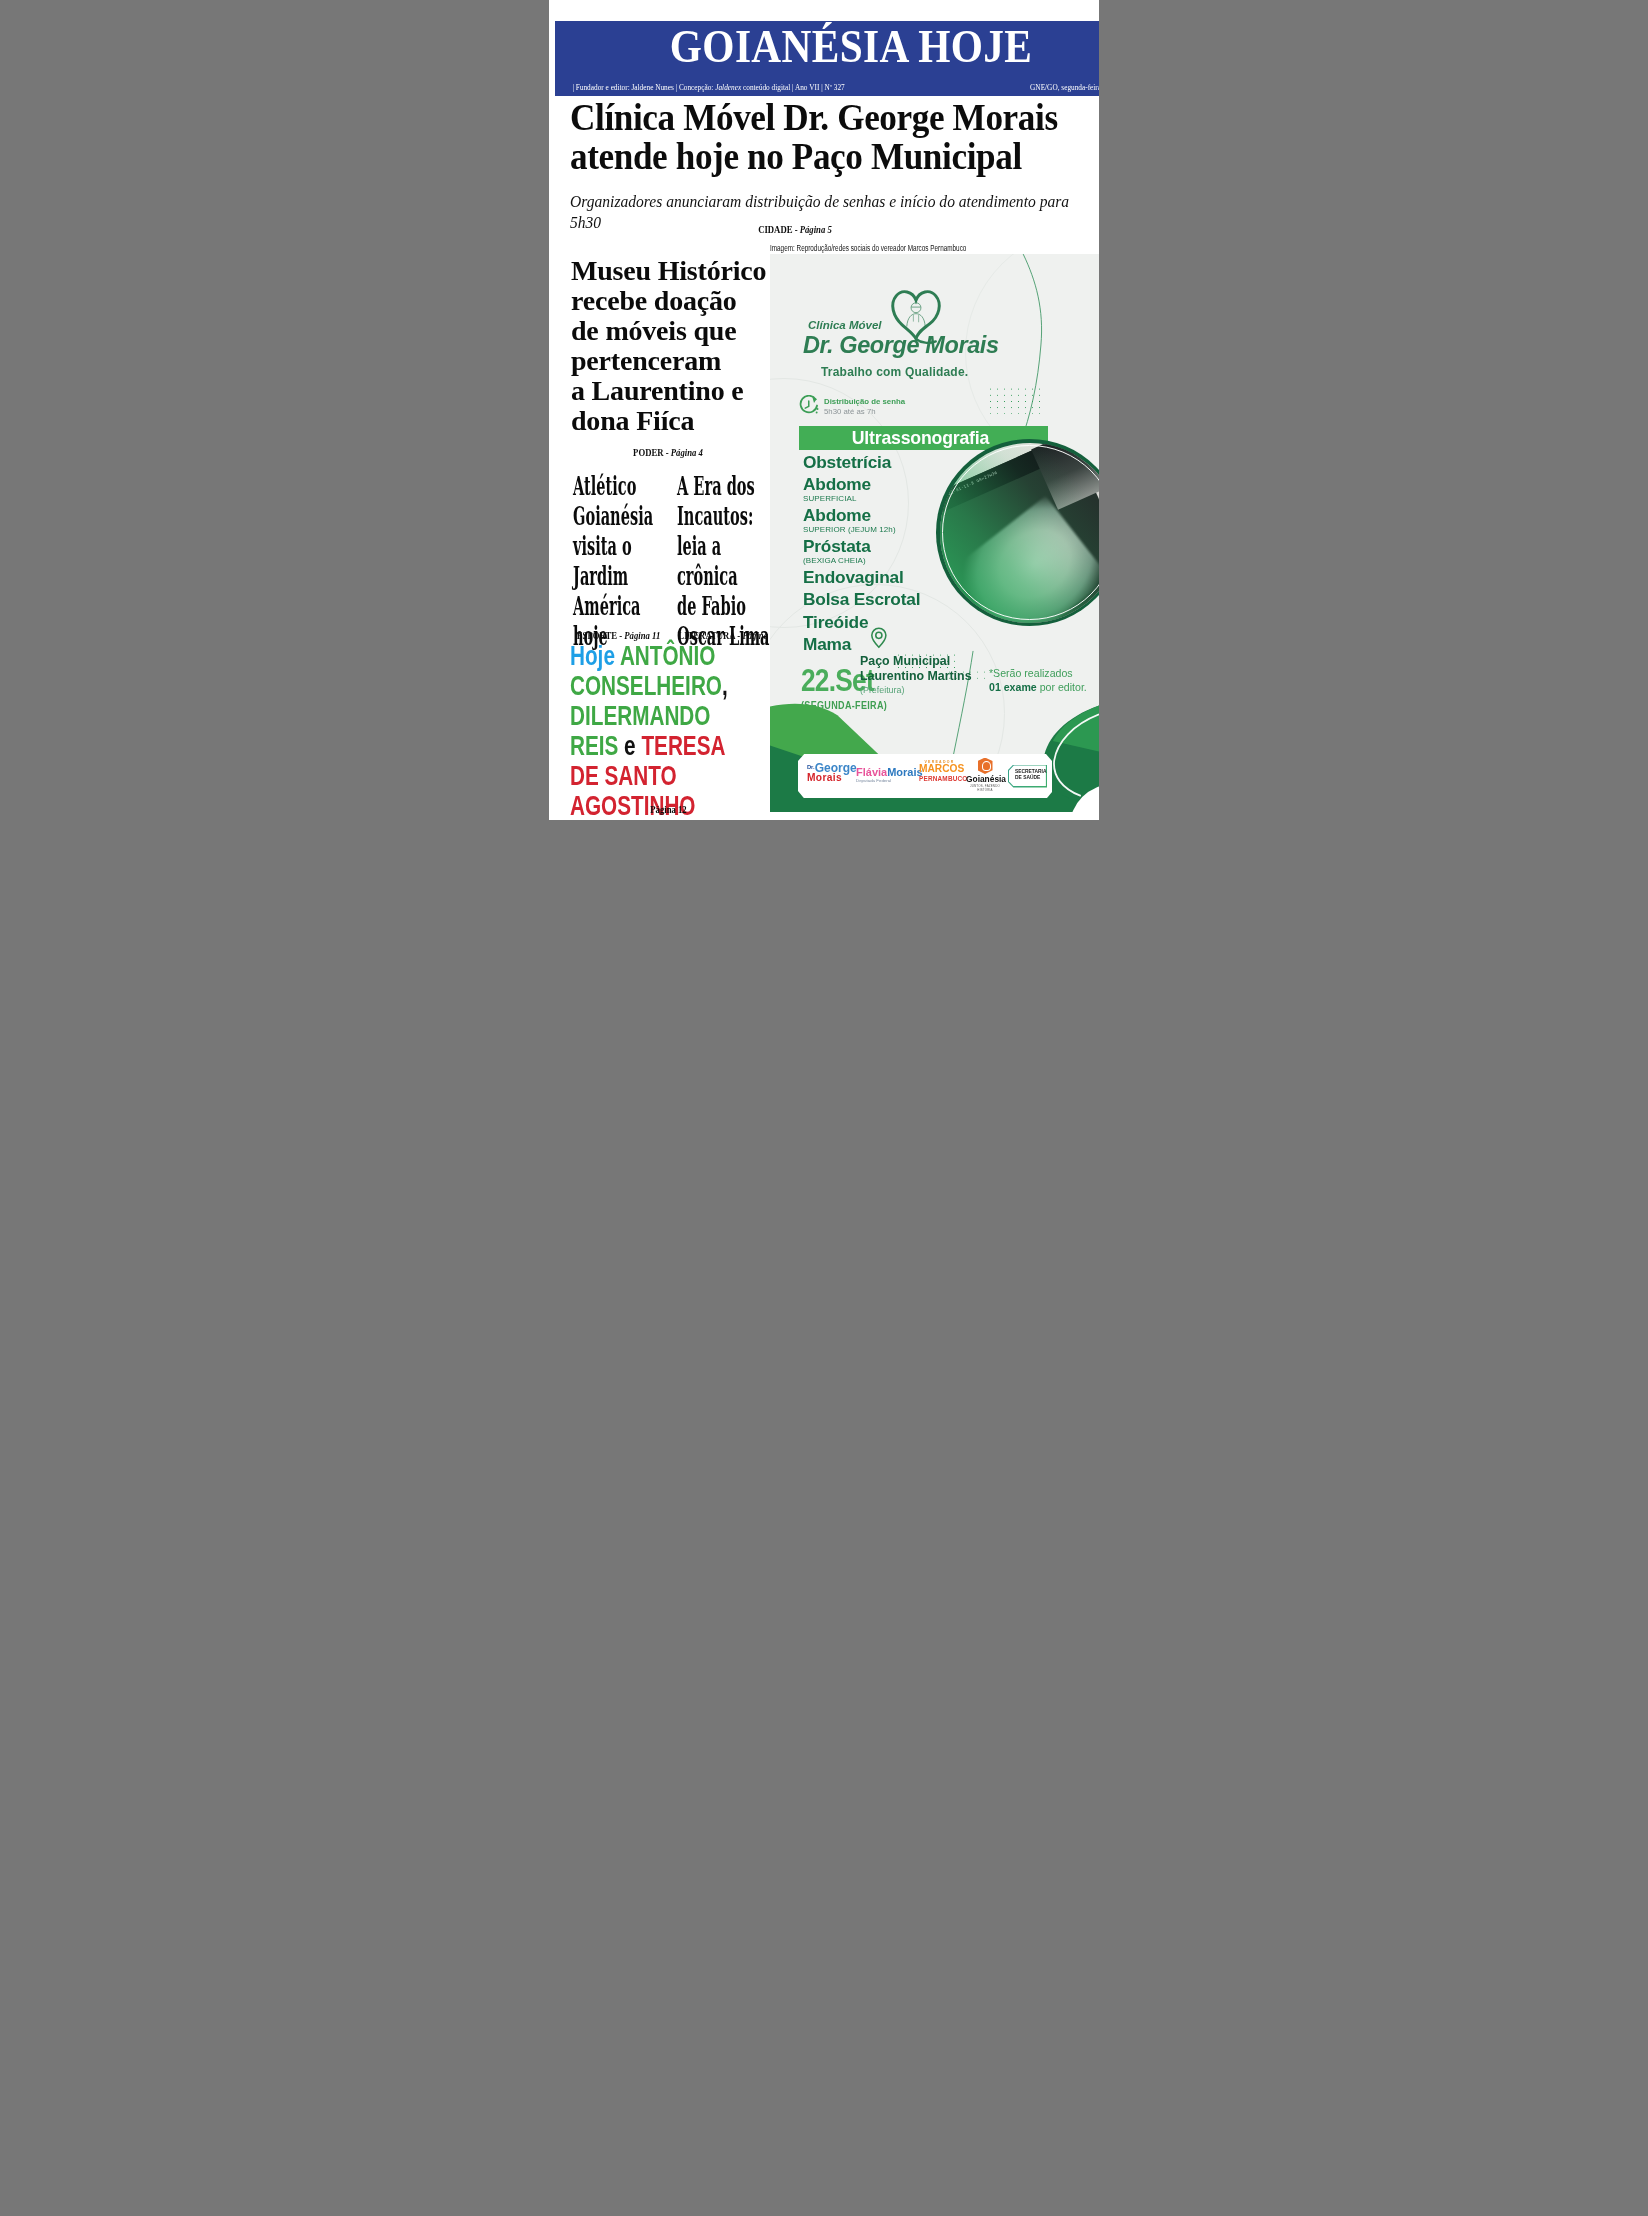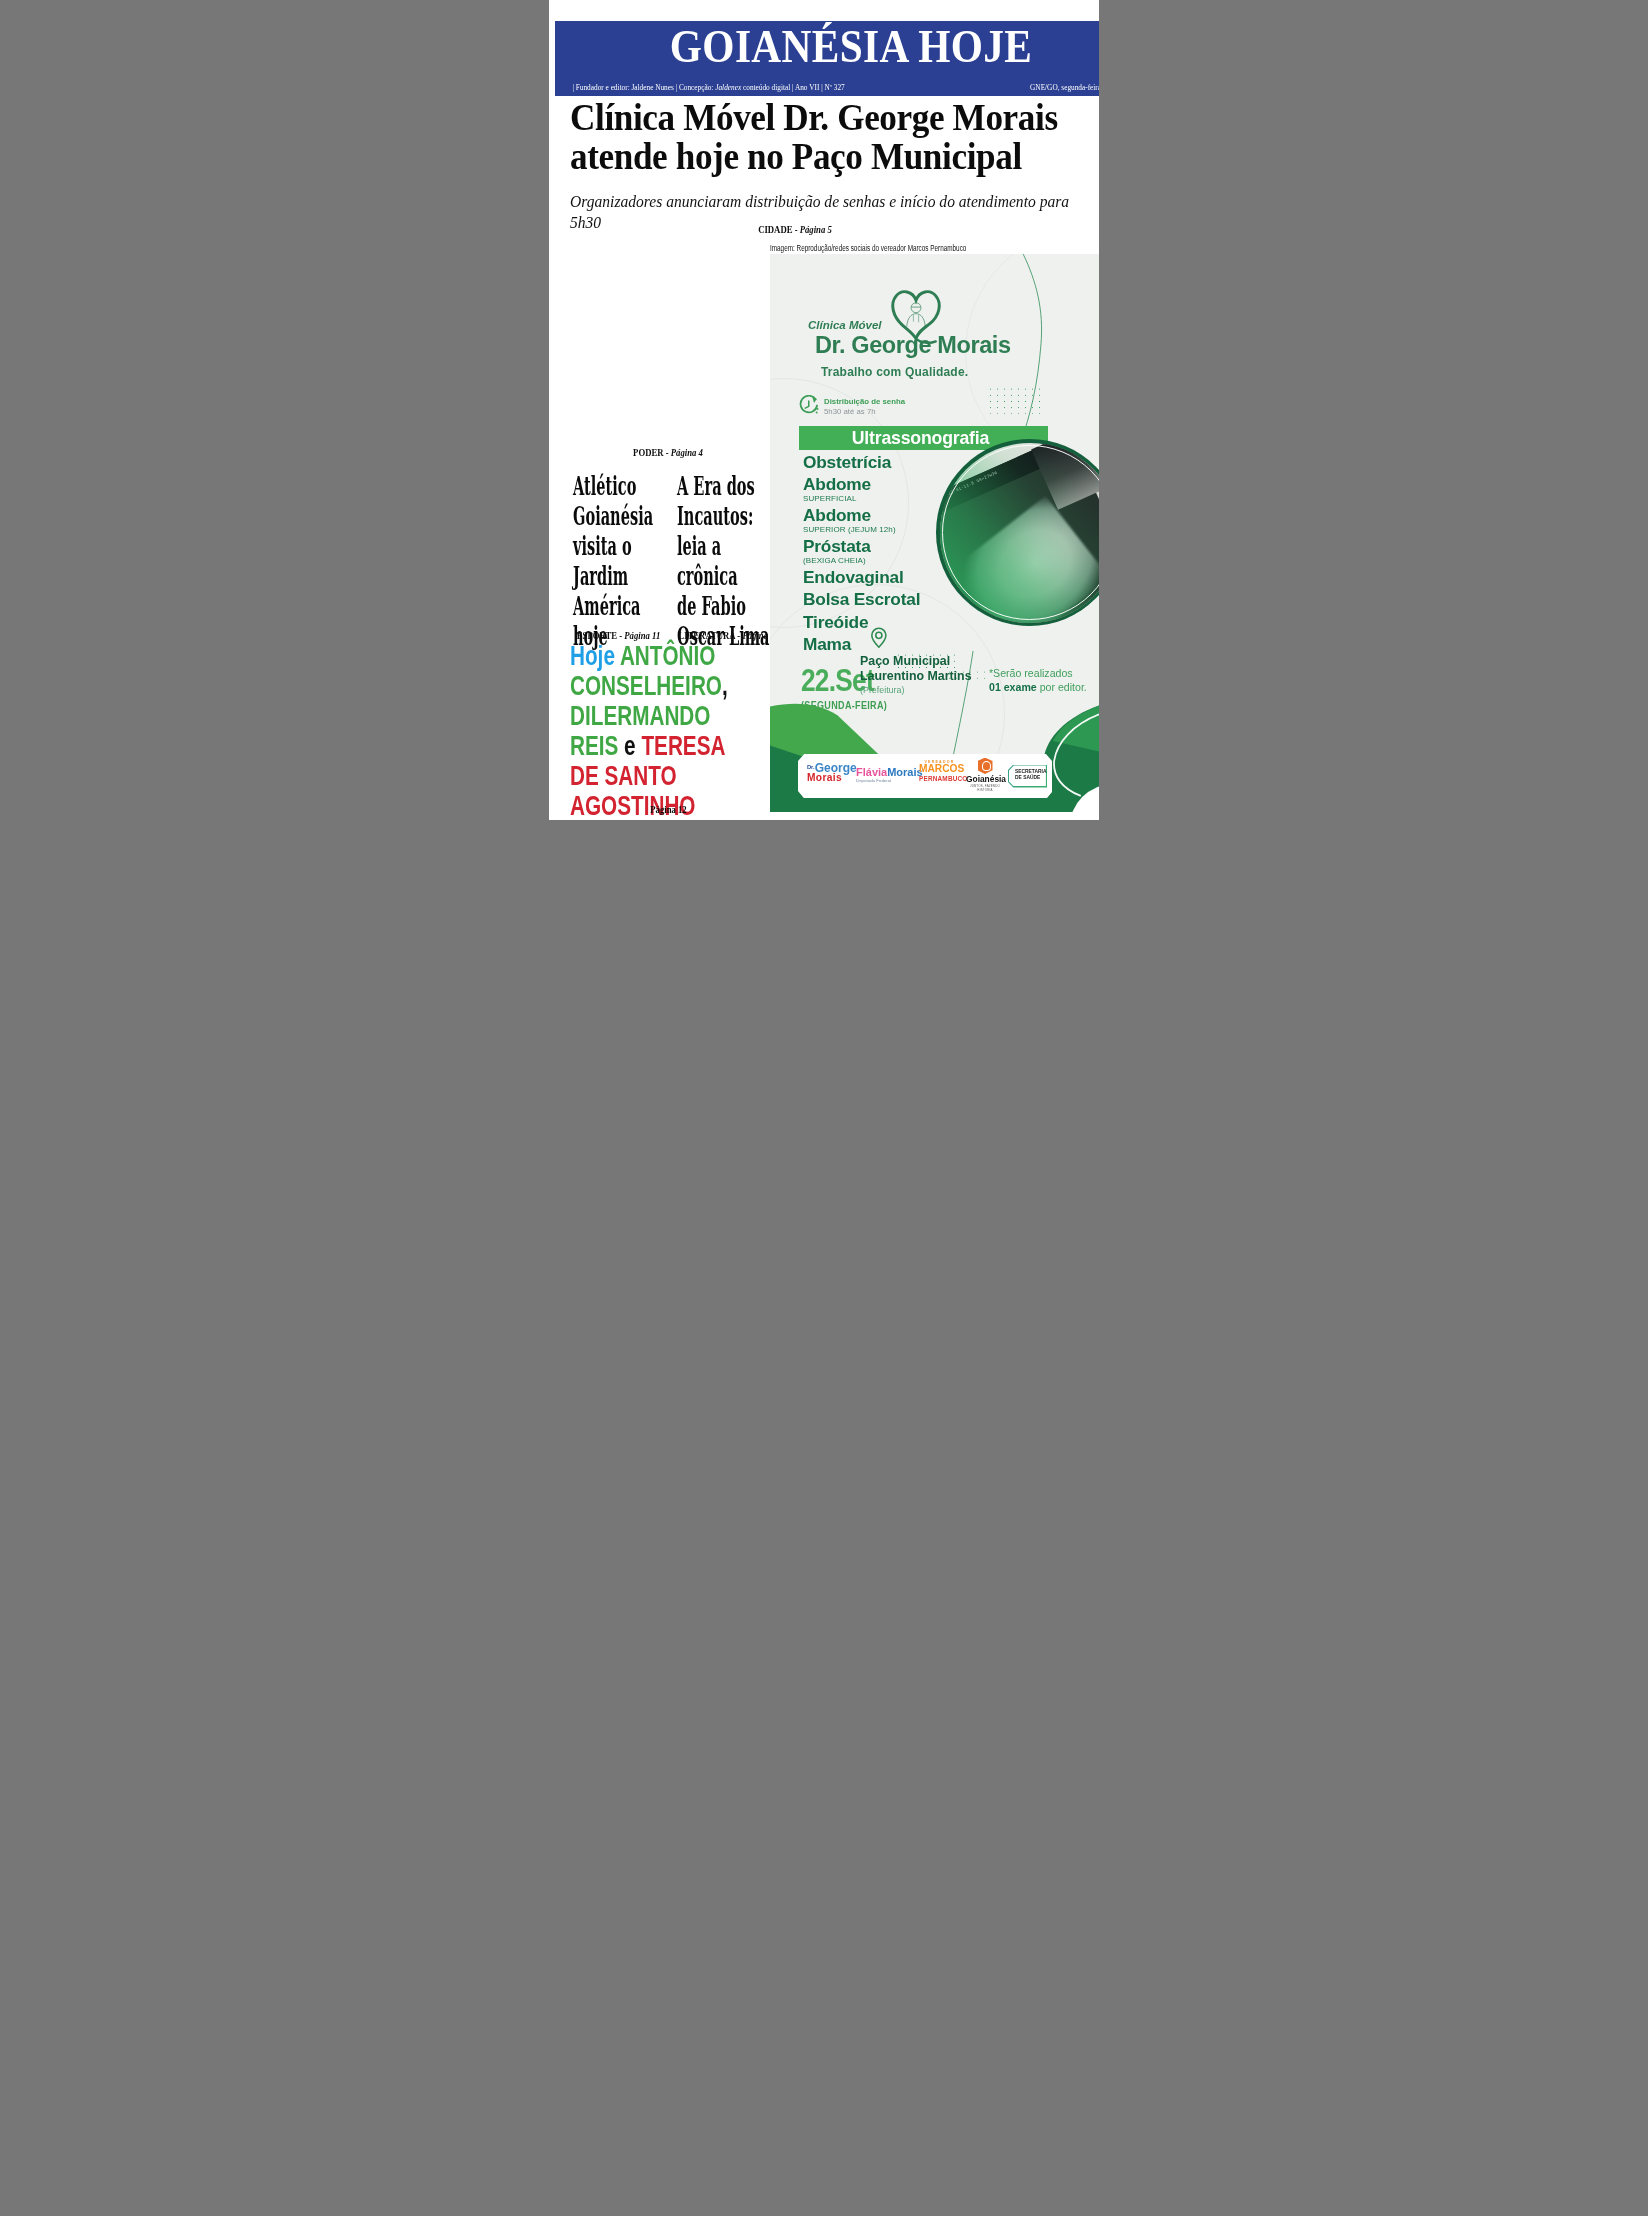--- a/index.html
+++ b/index.html
@@ -159,6 +159,12 @@
   </div>
   <div class="caption">Imagem: Reprodução/redes sociais do vereador Marcos Pernambuco</div>
 
+  <div class="museu pre">Museu Histórico
+recebe doação
+de móveis que
+pertenceram
+a Laurentino e
+dona Fiíca</div>
   <div class="poder sl-wrap">
     <span class="section-label"><span>PODER -</span> <span class="pg">Página 4</span></span>
   </div>

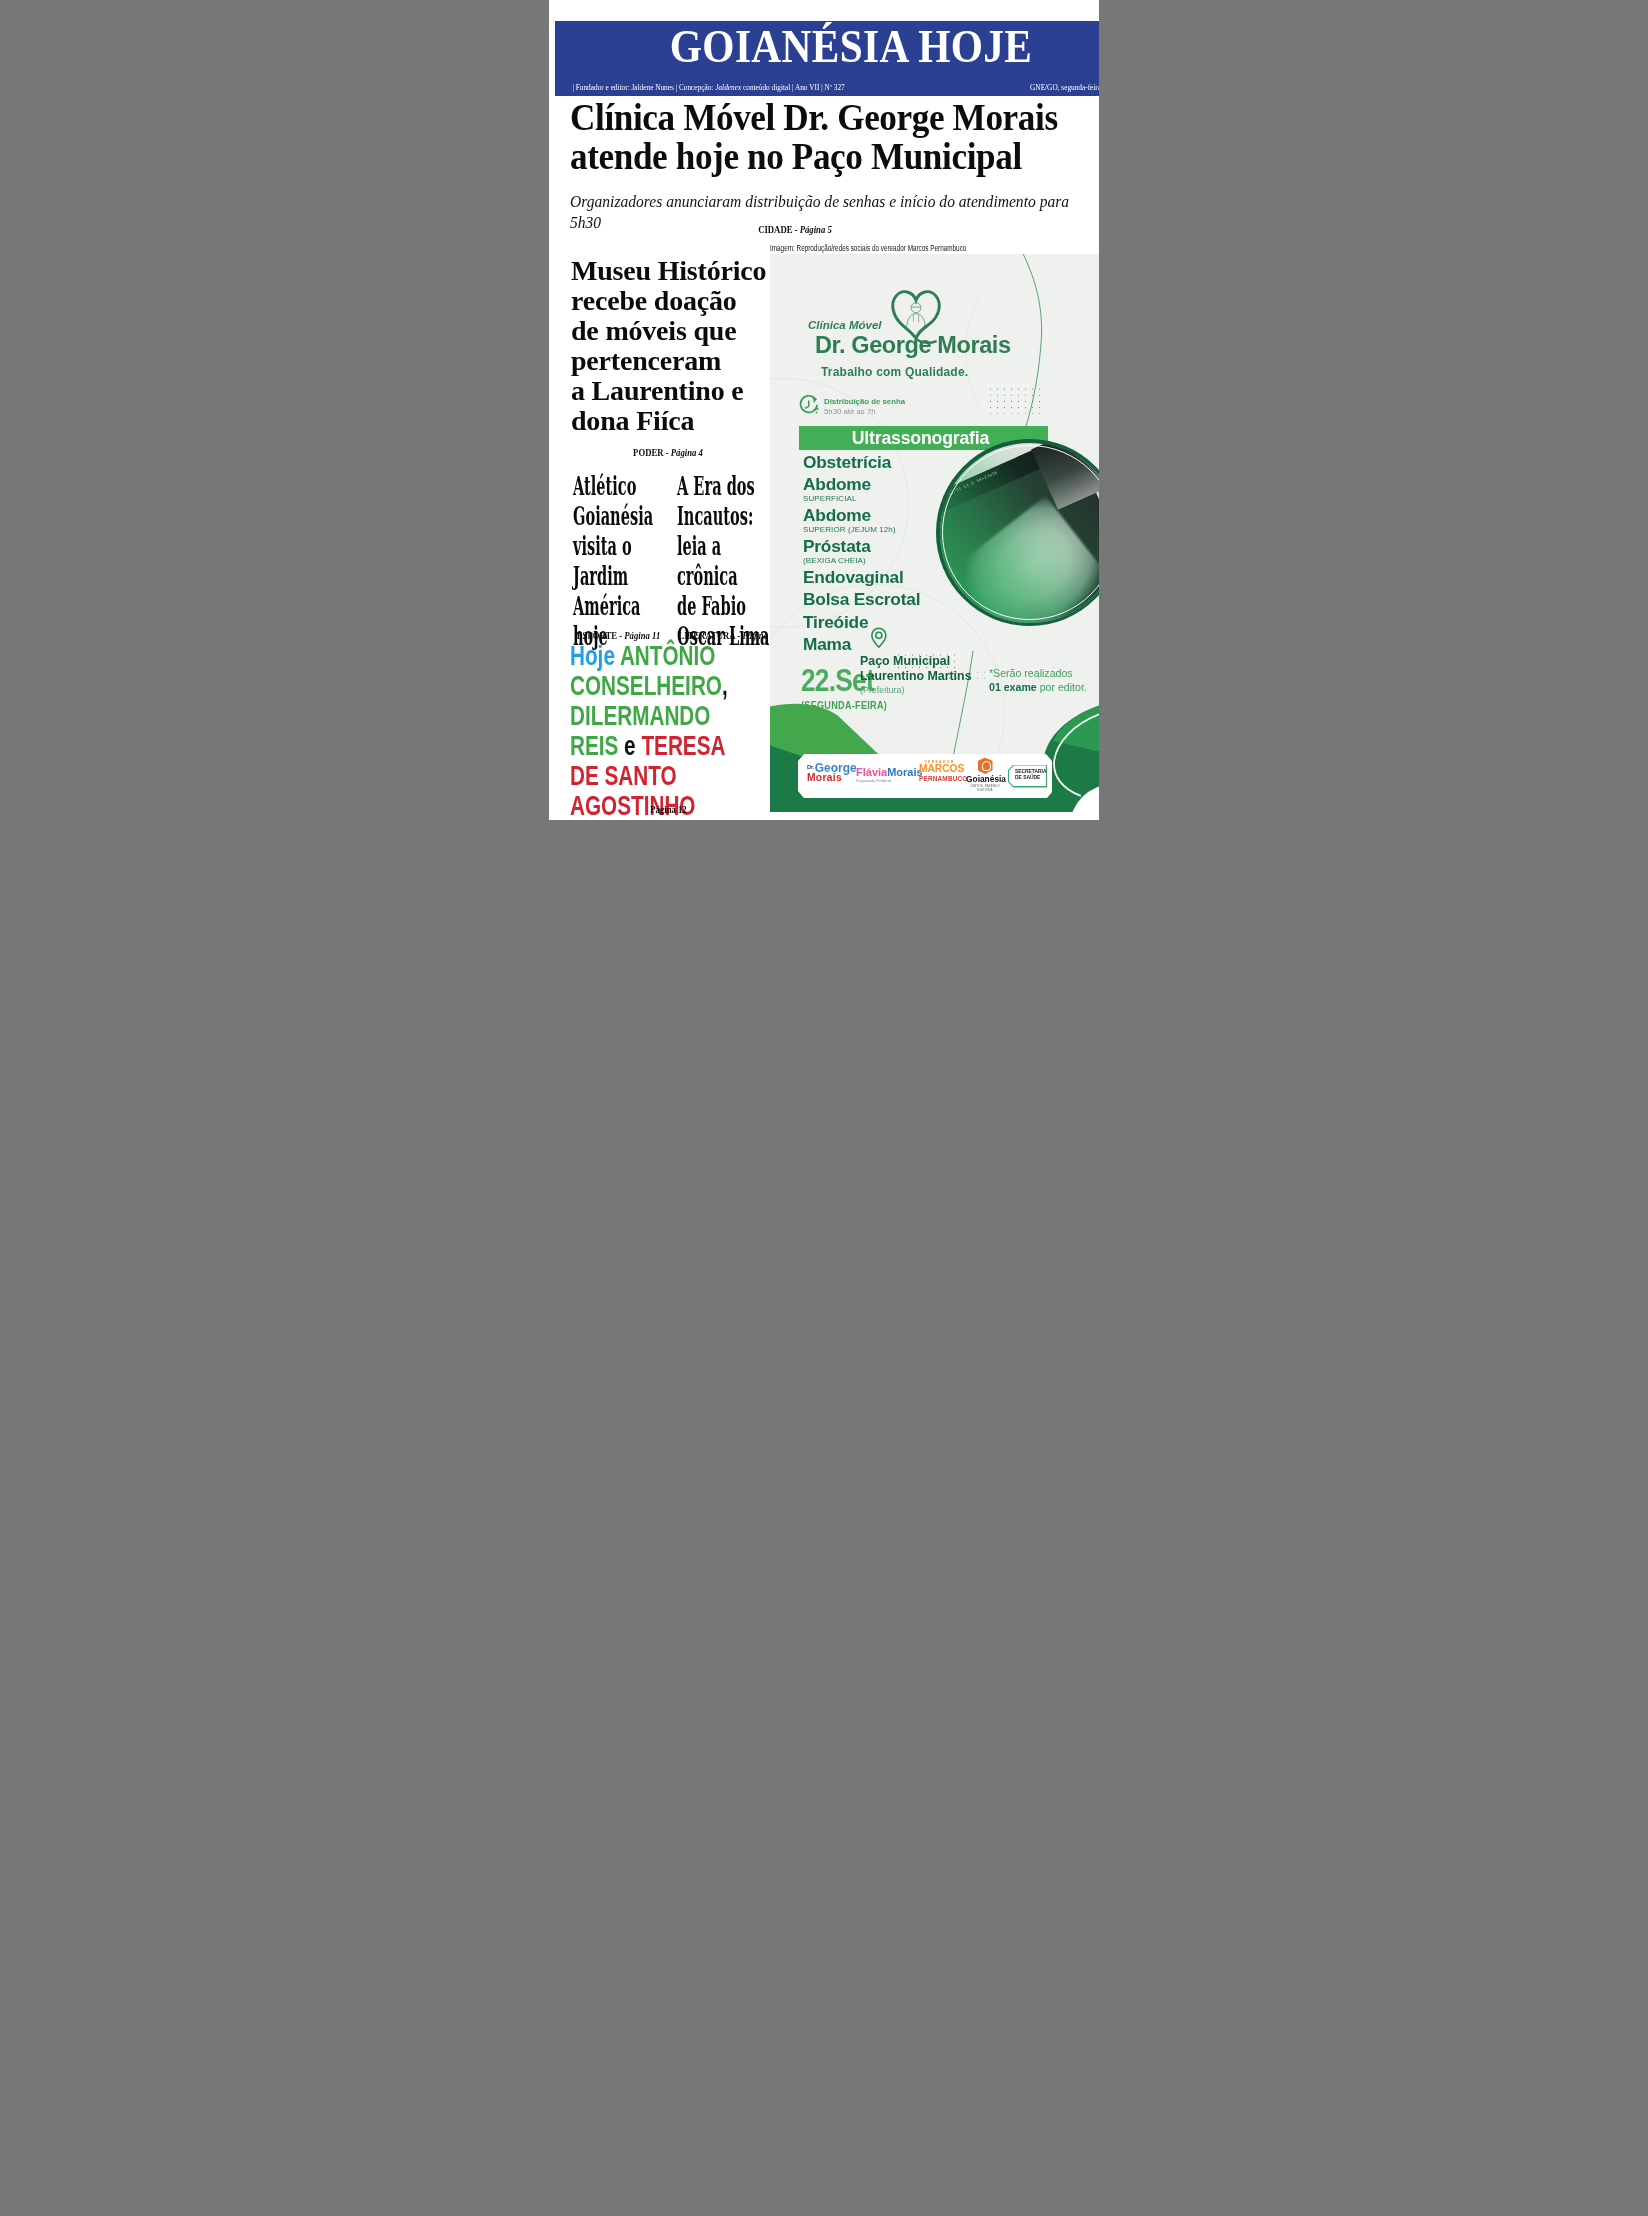--- a/index.html
+++ b/index.html
@@ -58,8 +58,8 @@
   .heart-svg{position:absolute;left:113px;top:27.5px;z-index:2;}
   .clinica{position:absolute;left:38px;top:65px;font-size:11.5px;font-weight:bold;font-style:italic;
     color:#2e7d53;z-index:2;}
-  .drname{position:absolute;left:33px;top:78px;font-size:23.5px;font-weight:bold;
-    color:#2e7d53;letter-spacing:-0.4px;z-index:2;margin-left:12px;}
+  .drname{position:absolute;left:33px;top:78px;font-size:23.5px;font-weight:bold;font-style:italic;
+    color:#2e7d53;letter-spacing:-0.4px;z-index:2;}
   .tagline{position:absolute;left:51px;top:111px;font-size:12px;font-weight:bold;color:#2e7d53;
     letter-spacing:0.2px;z-index:2;text-align:right;}
 

